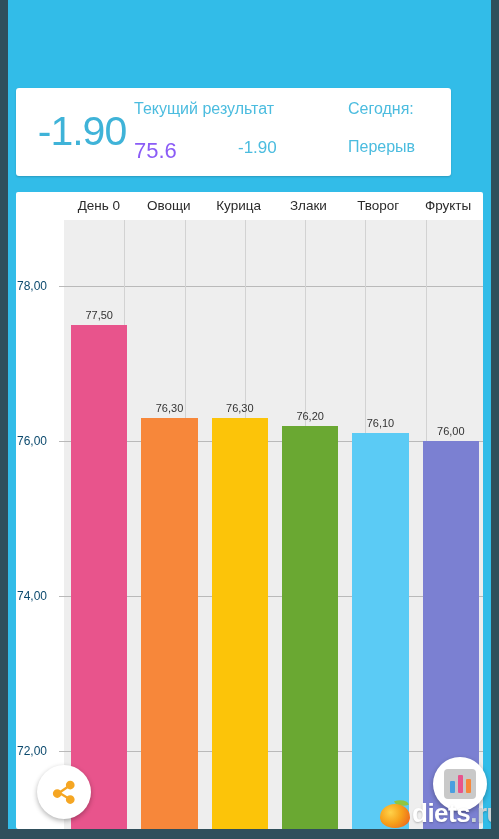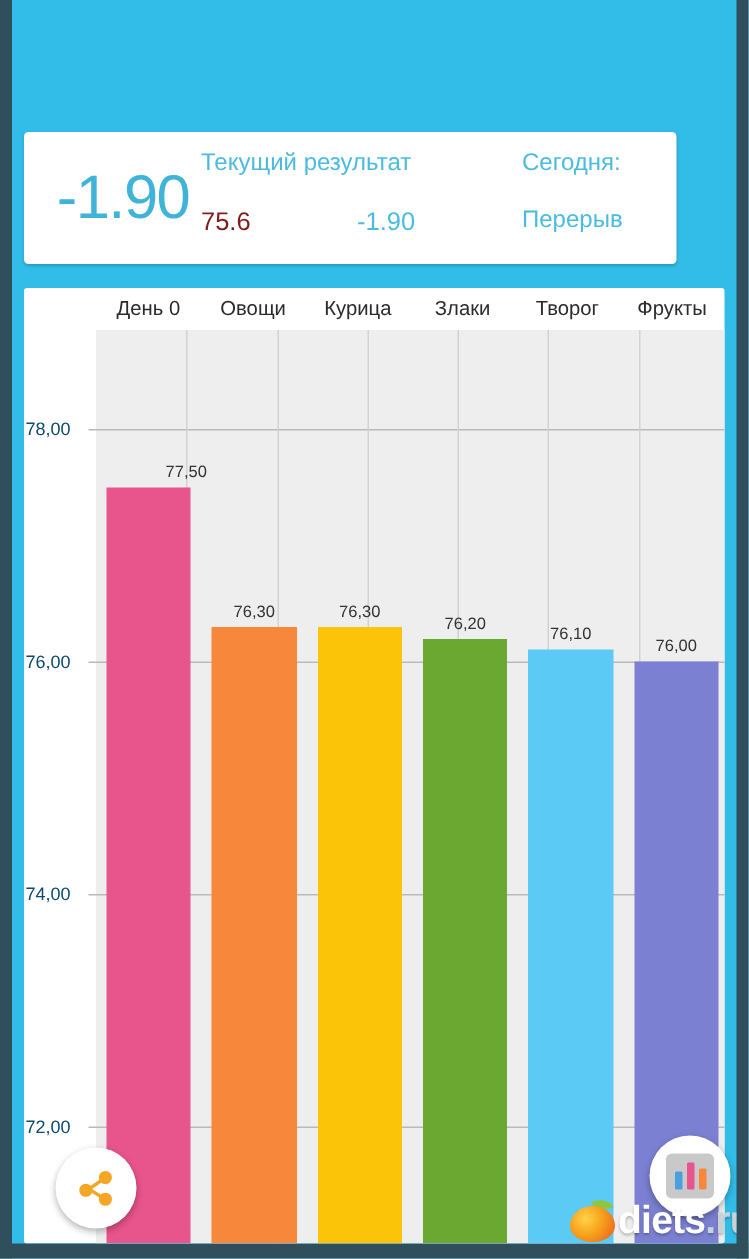--- a/index.html
+++ b/index.html
@@ -118,8 +118,8 @@
   .rc-weight {
     position: absolute;
     left: 118px; top: 50px;
-    font-size: 17px;
-    color: #7f1d1d;
+    font-size: 22px;
+    color: #8b5cf6;
   }
   .rc-delta {
     position: absolute;

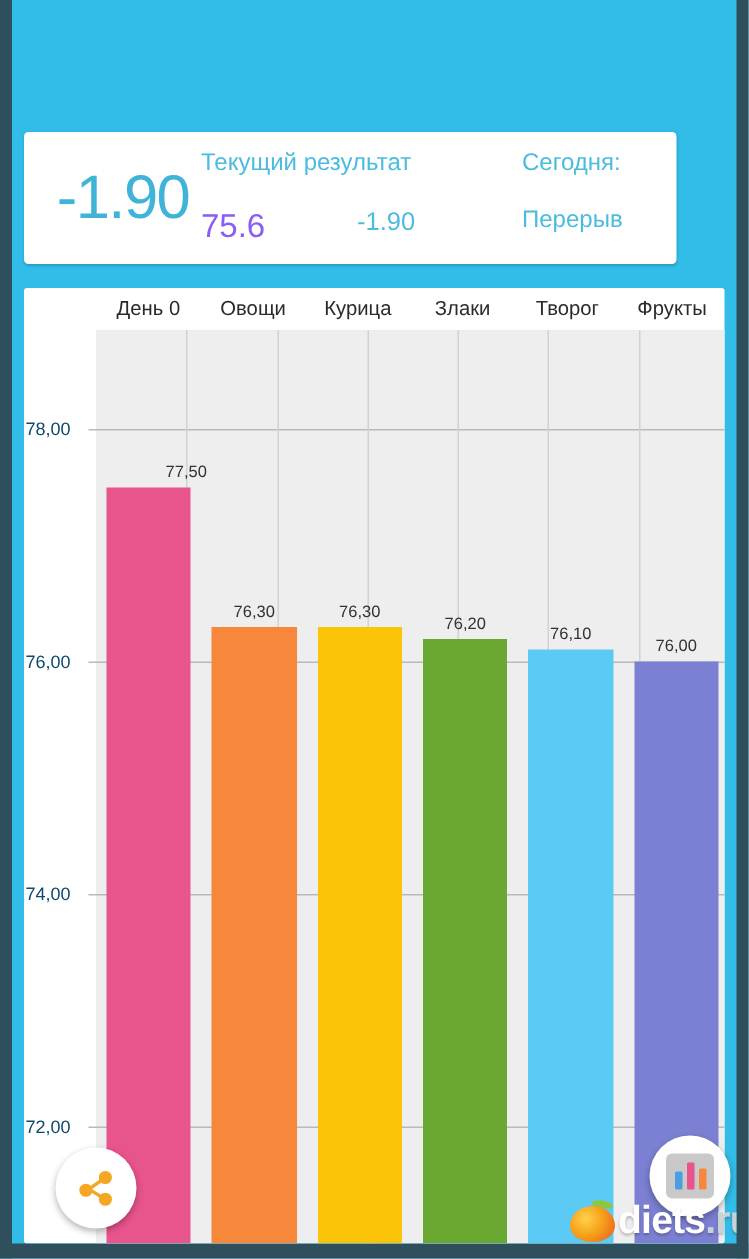--- a/index.html
+++ b/index.html
@@ -336,7 +336,7 @@
       <div class="bars" id="bars">
           <div class="bar-slot">
             <div class="bar" style="height: 504.268px; background: rgb(232, 84, 140);"></div>
-            <div class="bar-value" style="top: 88.7325px; margin-left: 25px;">77,50</div>
+            <div class="bar-value" style="top: 88.7325px;">77,50</div>
           </div>
           <div class="bar-slot">
             <div class="bar" style="height: 411.172px; background: rgb(247, 135, 58);"></div>

